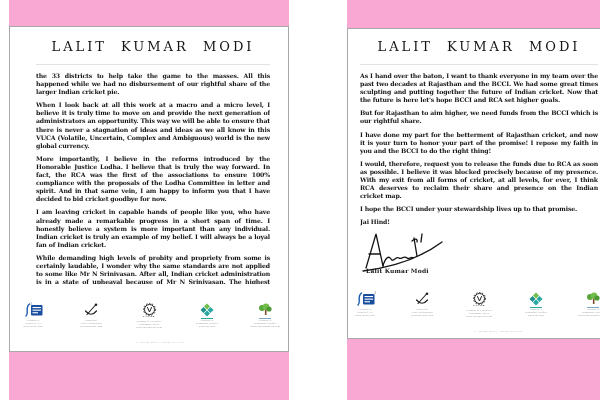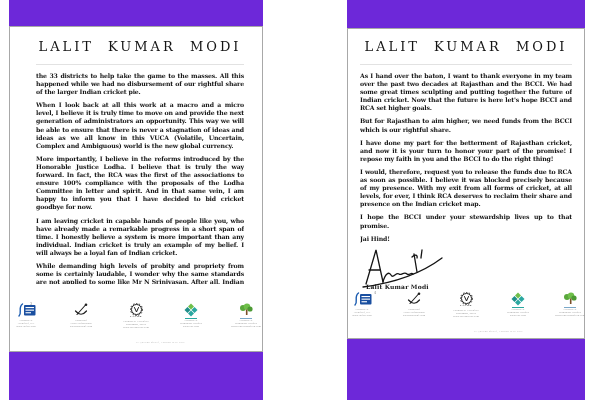--- a/index.html
+++ b/index.html
@@ -4,7 +4,7 @@
 <style>
   html,body{margin:0;padding:0;width:600px;height:400px;background:#ffffff;overflow:hidden;
     font-family:"DejaVu Serif", serif;}
-  .panel{position:absolute;top:0;background:#6d28d9;}
+  .panel{position:absolute;top:0;background:#f9a8d4;padding-left:26px;}
   #panel1{left:9px;width:254px;height:400px;}
   #panel2{left:347px;width:238px;height:400px;}
   .page{position:absolute;left:0;right:0;background:#ffffff;border:1px solid #a8a8a8;box-sizing:border-box;}

